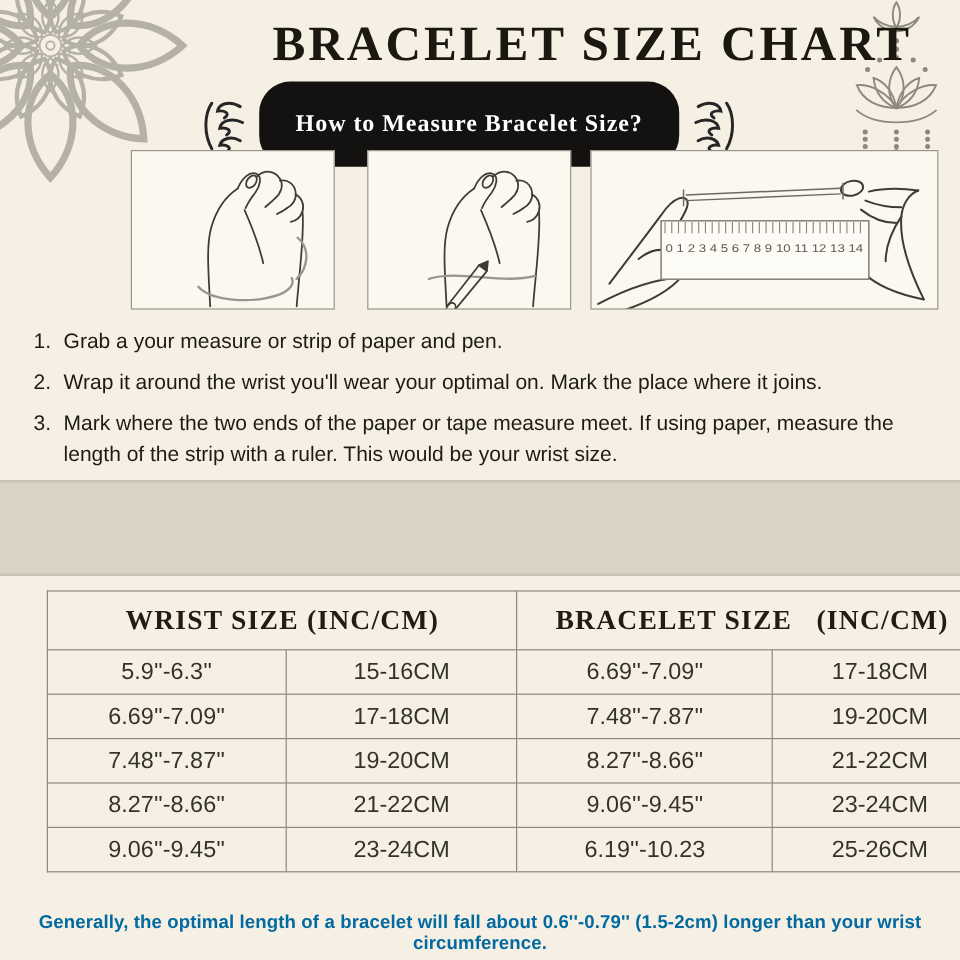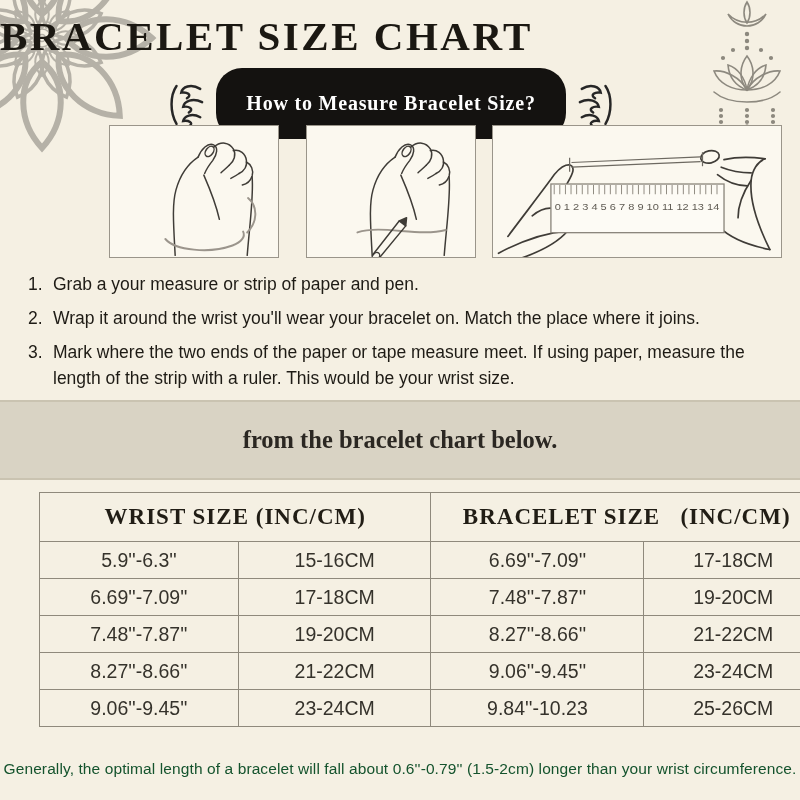--- a/index.html
+++ b/index.html
@@ -27,7 +27,7 @@
   .decor-topright{position:absolute;right:0;top:0;width:105px;height:250px;overflow:hidden;}
   .page-title{
     position:absolute;top:12px;left:0;width:100%;padding-right:40px;
-    text-align:left;font-family:"Liberation Serif",serif;font-weight:700;
+    text-align:right;font-family:"Liberation Serif",serif;font-weight:700;
     font-size:41px;letter-spacing:2.5px;color:#1b1812;
   }
   .banner-row{

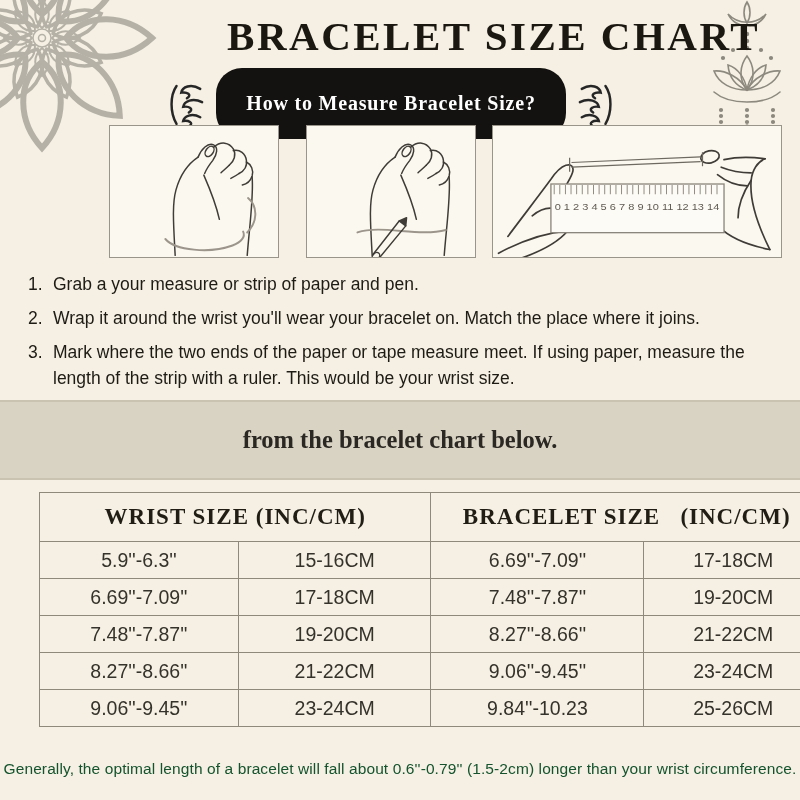--- a/index.html
+++ b/index.html
@@ -268,7 +268,7 @@
   </div>
   <div class="step">
     <span class="num">2.</span>
-    <span class="txt">Wrap it around the wrist you'll wear your bracelet on. Match the place where it joins.</span>
+    <span class="txt">Wrap it around the wrist you'll wear your optimal on. Mark the place where it joins.</span>
   </div>
   <div class="step">
     <span class="num">3.</span>

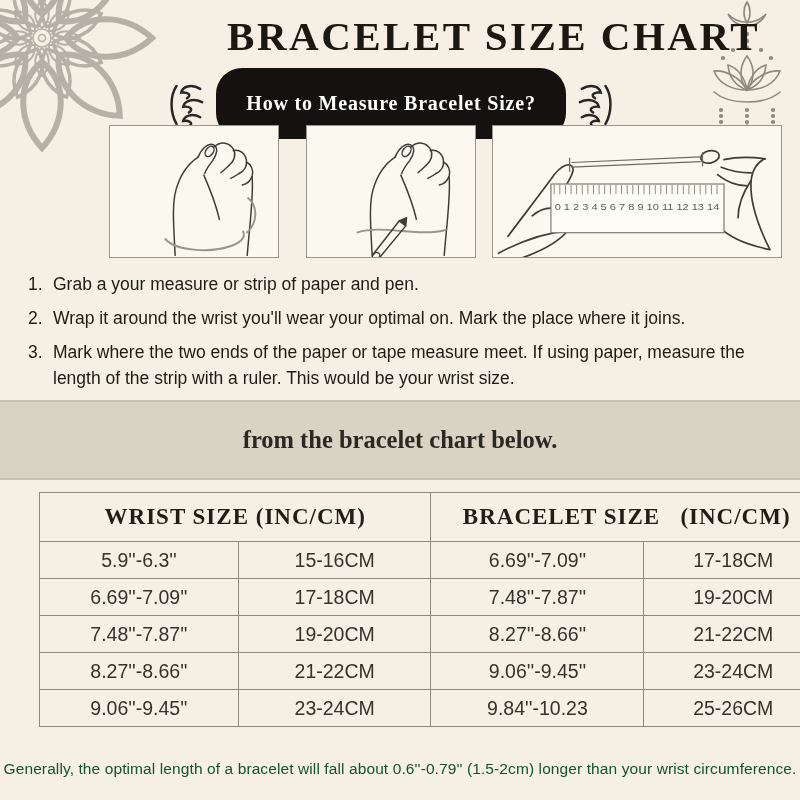--- a/index.html
+++ b/index.html
@@ -277,7 +277,6 @@
 </div>
 
 <div class="band">
-  <div>from the bracelet chart below.</div>
 </div>
 
 <table class="size-chart">

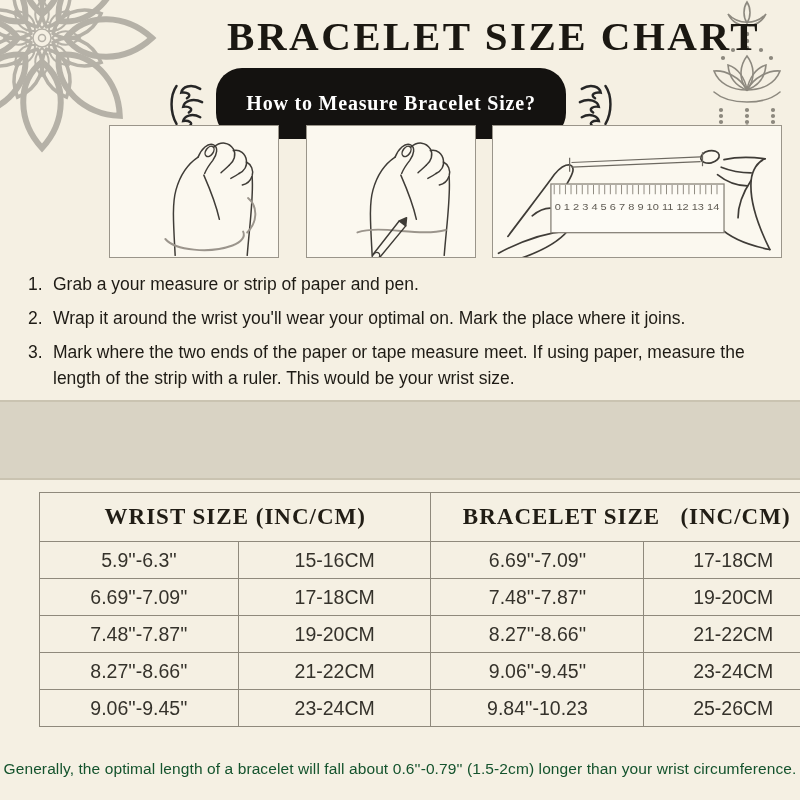--- a/index.html
+++ b/index.html
@@ -320,7 +320,7 @@
     <tr>
       <td>9.06''-9.45''</td>
       <td>23-24CM</td>
-      <td>9.84''-10.23</td>
+      <td>6.19''-10.23</td>
       <td>25-26CM</td>
     </tr>
   </tbody>

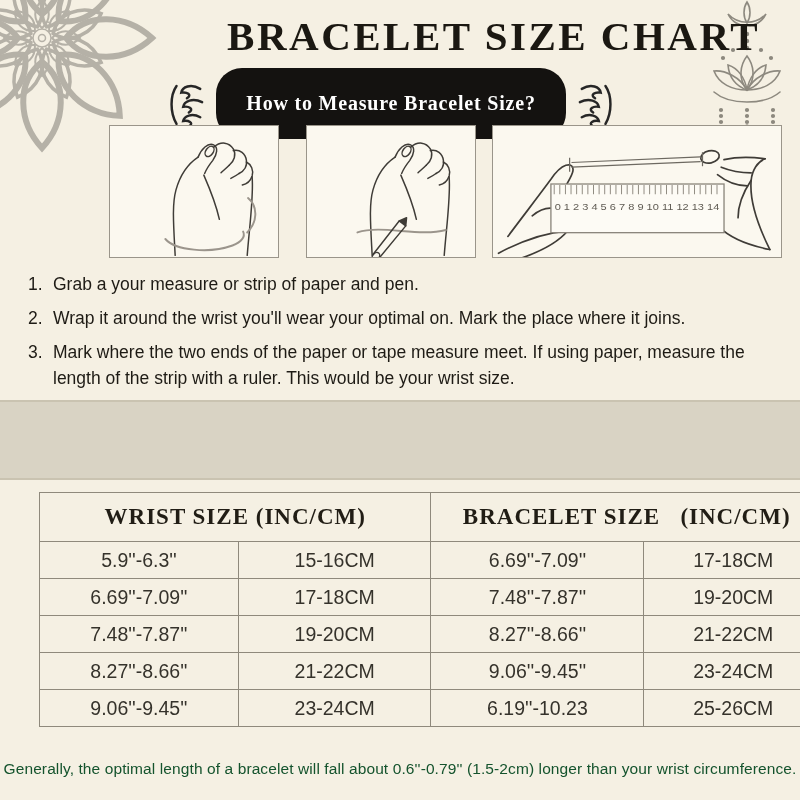--- a/index.html
+++ b/index.html
@@ -78,7 +78,7 @@
   }
   .footer-note{
     position:absolute;top:760px;left:0;width:100%;text-align:center;
-    font-size:15.5px;font-weight:400;color:#14532d;letter-spacing:0.1px;
+    font-size:15.5px;font-weight:700;color:#0369a1;letter-spacing:0.1px;
   }
   .lineart{stroke:var(--line_art);fill:none;stroke-width:1.8;stroke-linecap:round;stroke-linejoin:round;}
   .tapeart{stroke:var(--tape_gray);fill:none;stroke-width:2.4;stroke-linecap:round;}

